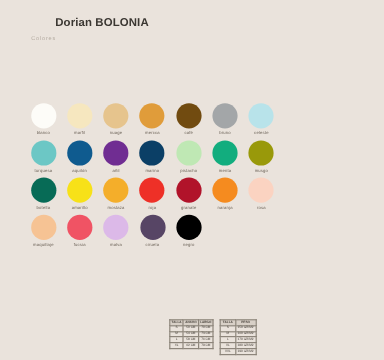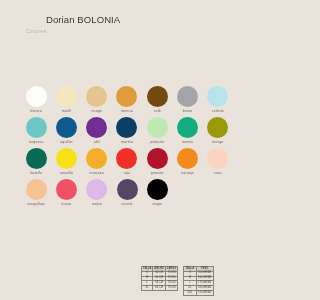--- a/index.html
+++ b/index.html
@@ -27,7 +27,7 @@
     letter-spacing: 0.1px;
     white-space: nowrap;
   }
-  .brand .brand-light { font-weight: 400; padding-left: 20px; }
+  .brand .brand-light { font-weight: 700; padding-left: 20px; }
   .brand .brand-bold  { font-weight: 400; }
   .subtitle {
     margin-top: 4px;

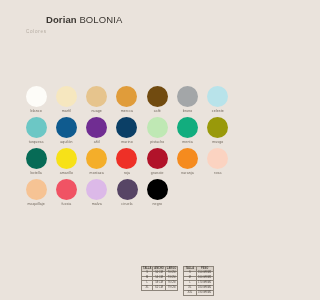--- a/index.html
+++ b/index.html
@@ -28,7 +28,7 @@
     white-space: nowrap;
   }
   .brand .brand-light { font-weight: 700; padding-left: 20px; }
-  .brand .brand-bold  { font-weight: 400; }
+  .brand .brand-bold  { font-weight: 700; }
   .subtitle {
     margin-top: 4px;
     font-size: 4.6px;

